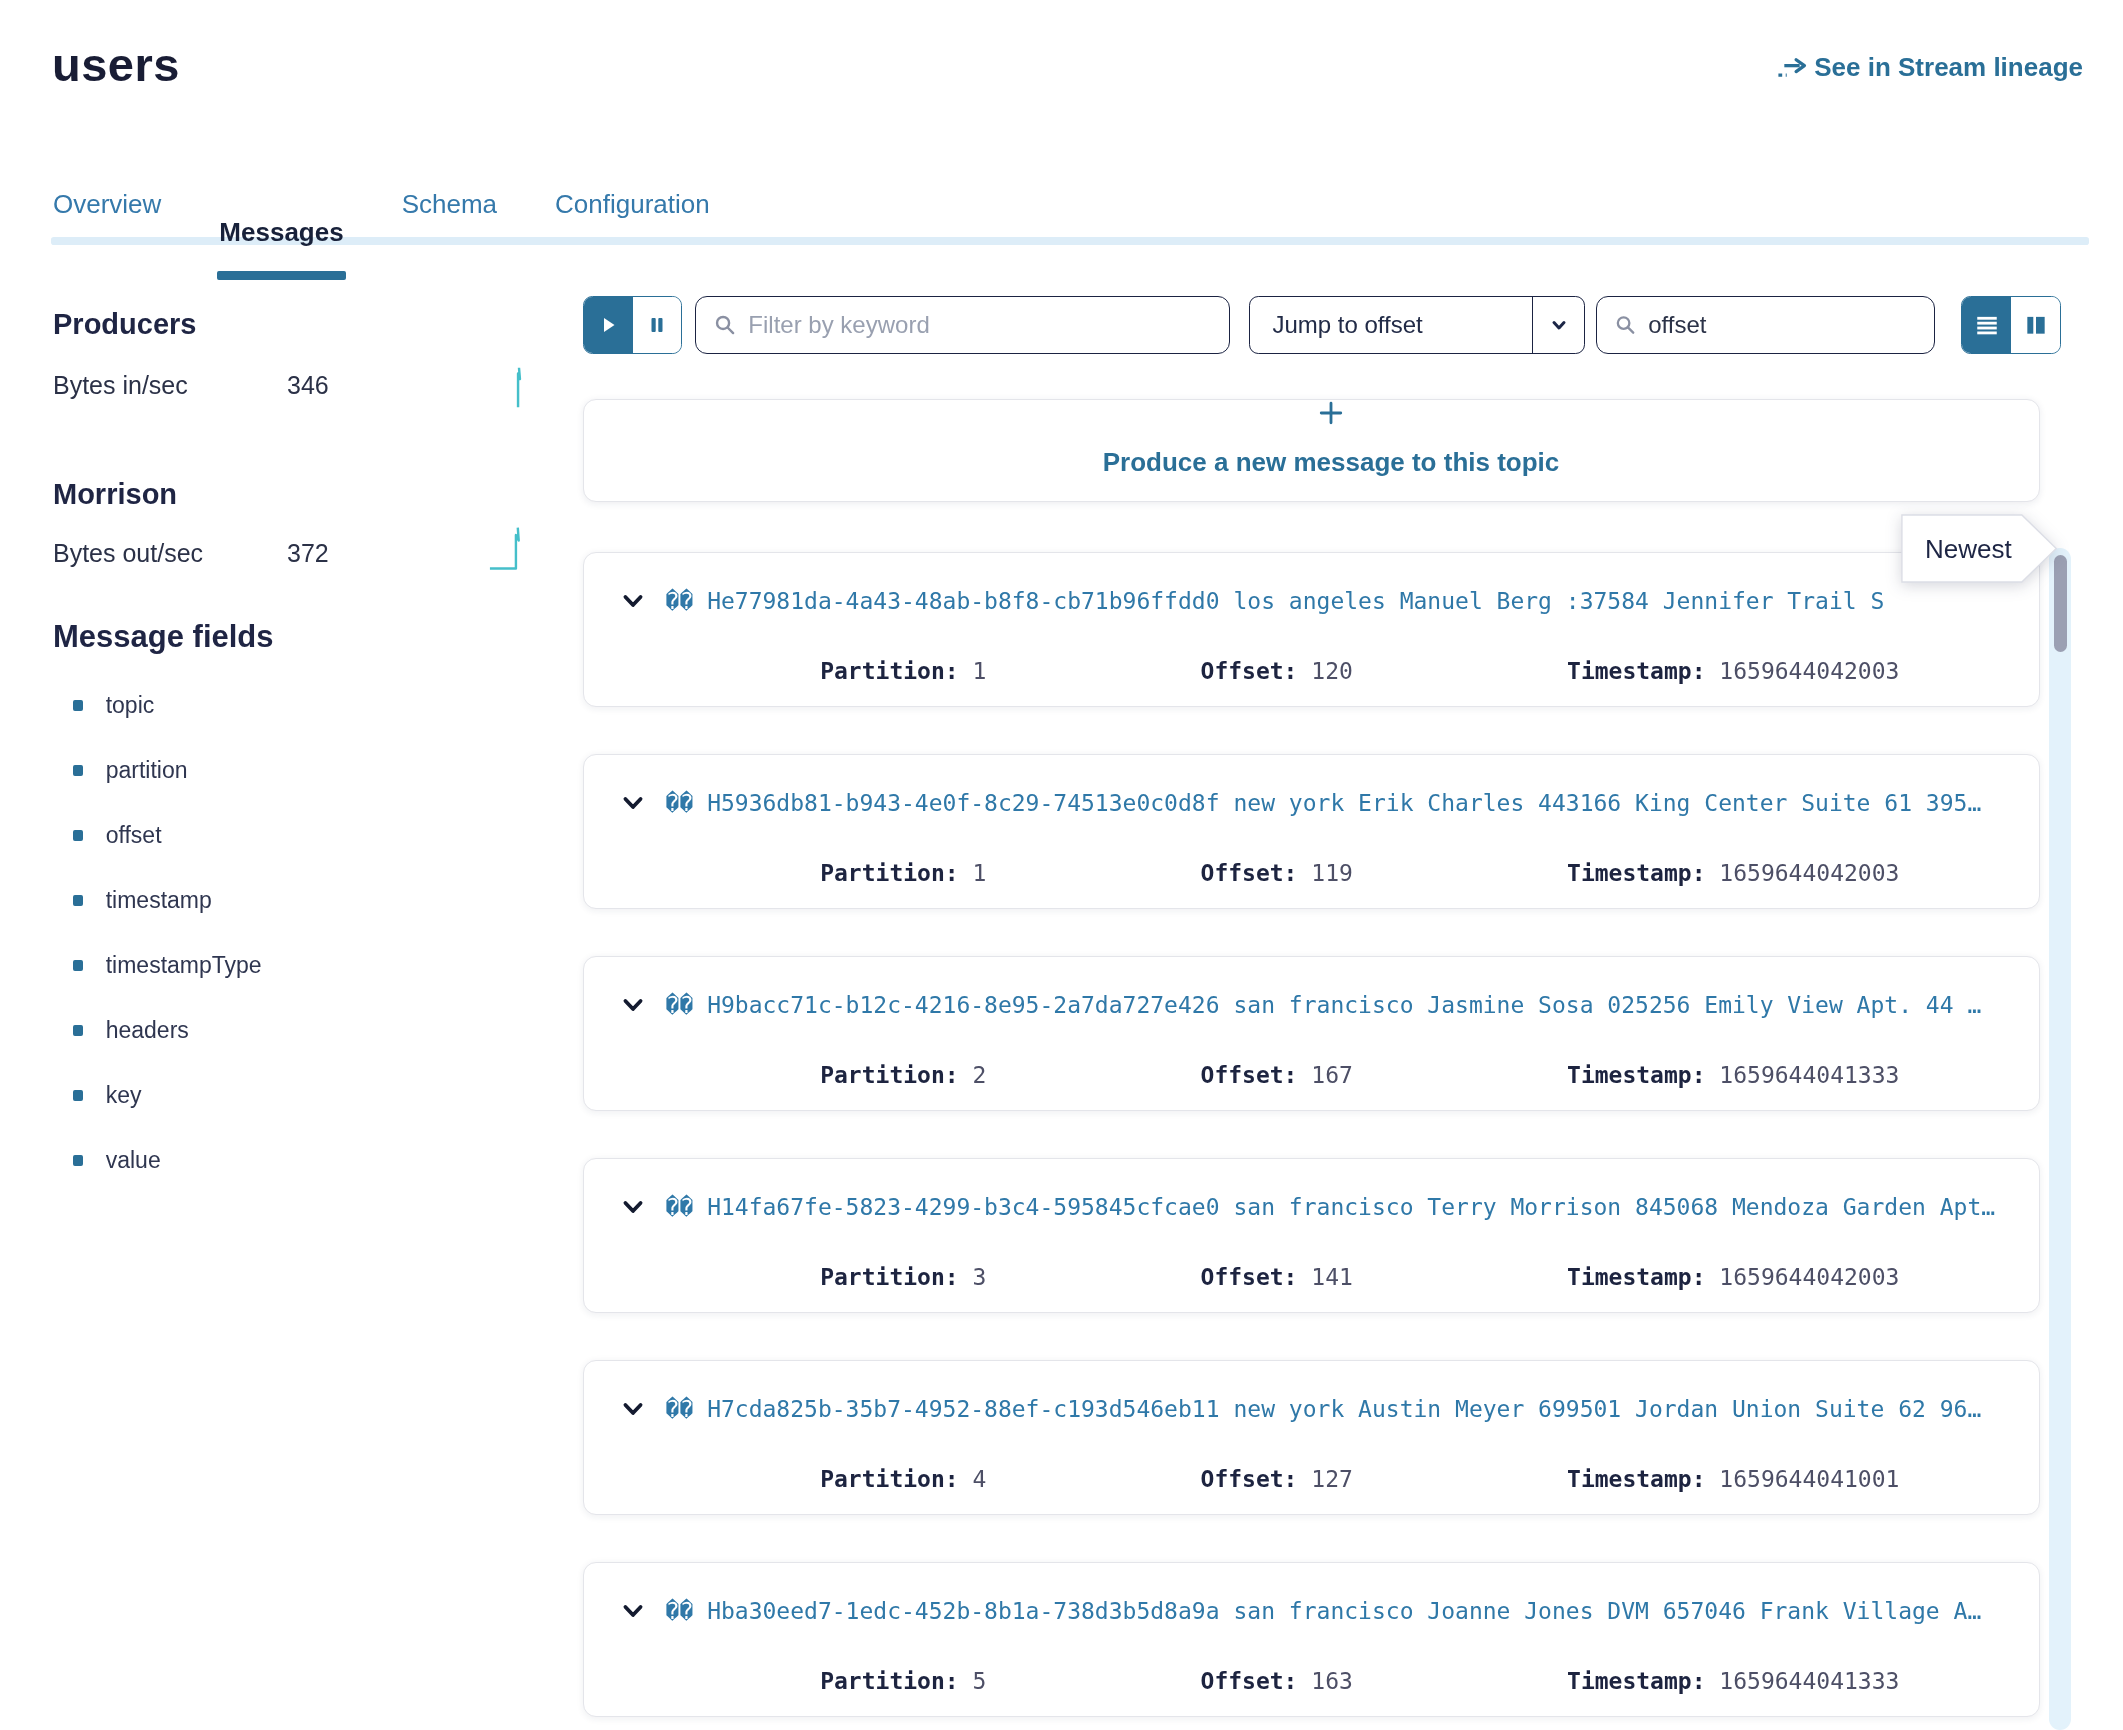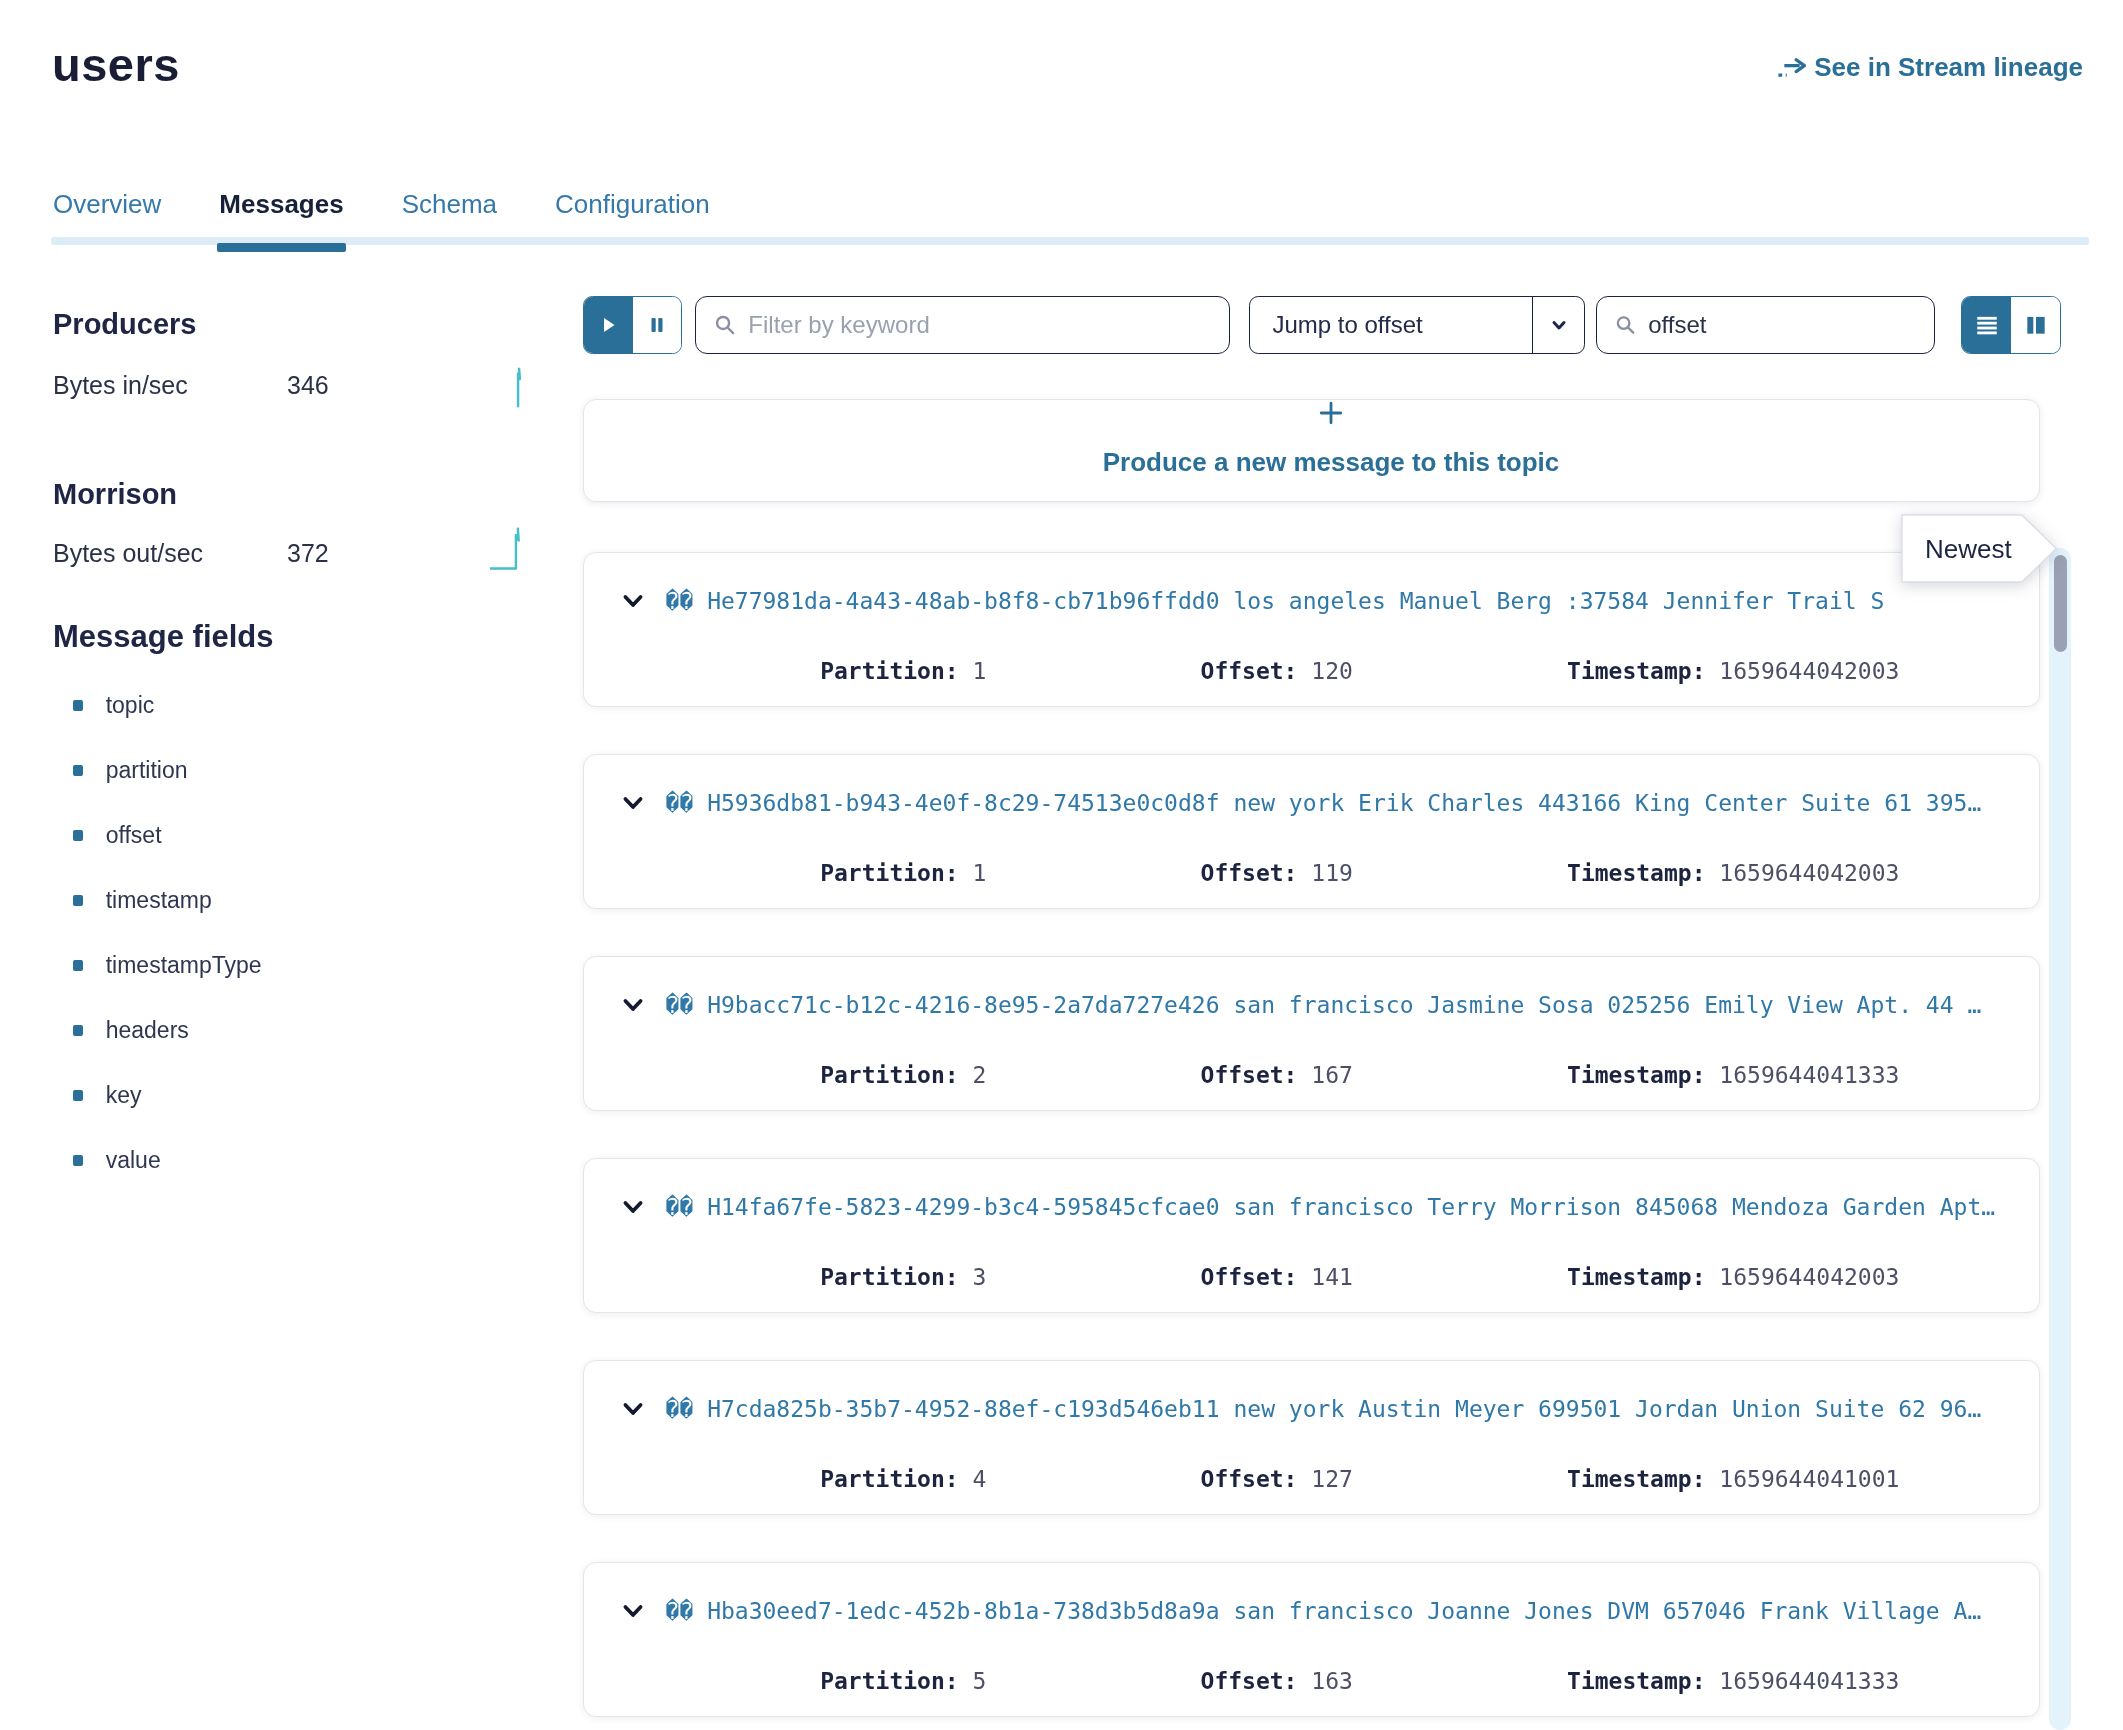--- a/index.html
+++ b/index.html
@@ -17,7 +17,7 @@
   .tab-track { position:absolute; left:51px; top:237px; width:2038px; height:8.4px; background:#ddedf8; border-radius:2.8px; }
   .tabbar { position:absolute; left:53px; top:189px; display:flex; gap:58px; z-index:2; }
   .tab { position:relative; font-size:26px; color:#3579ab; padding-bottom:24px; cursor:pointer; }
-  .tab.active { color:#18213a; font-weight:bold; }
+  .tab.active { color:#18213a; font-weight:bold;margin-top:28px; }
   .tab.active::after { content:""; position:absolute; left:-2.8px; right:-2.8px; bottom:-7.5px; height:8.4px; background:#2a6f97; border-radius:1.9px; }
   
   .side-h { position:absolute; left:53px; font-size:29px; font-weight:bold; color:#1f2544; }

